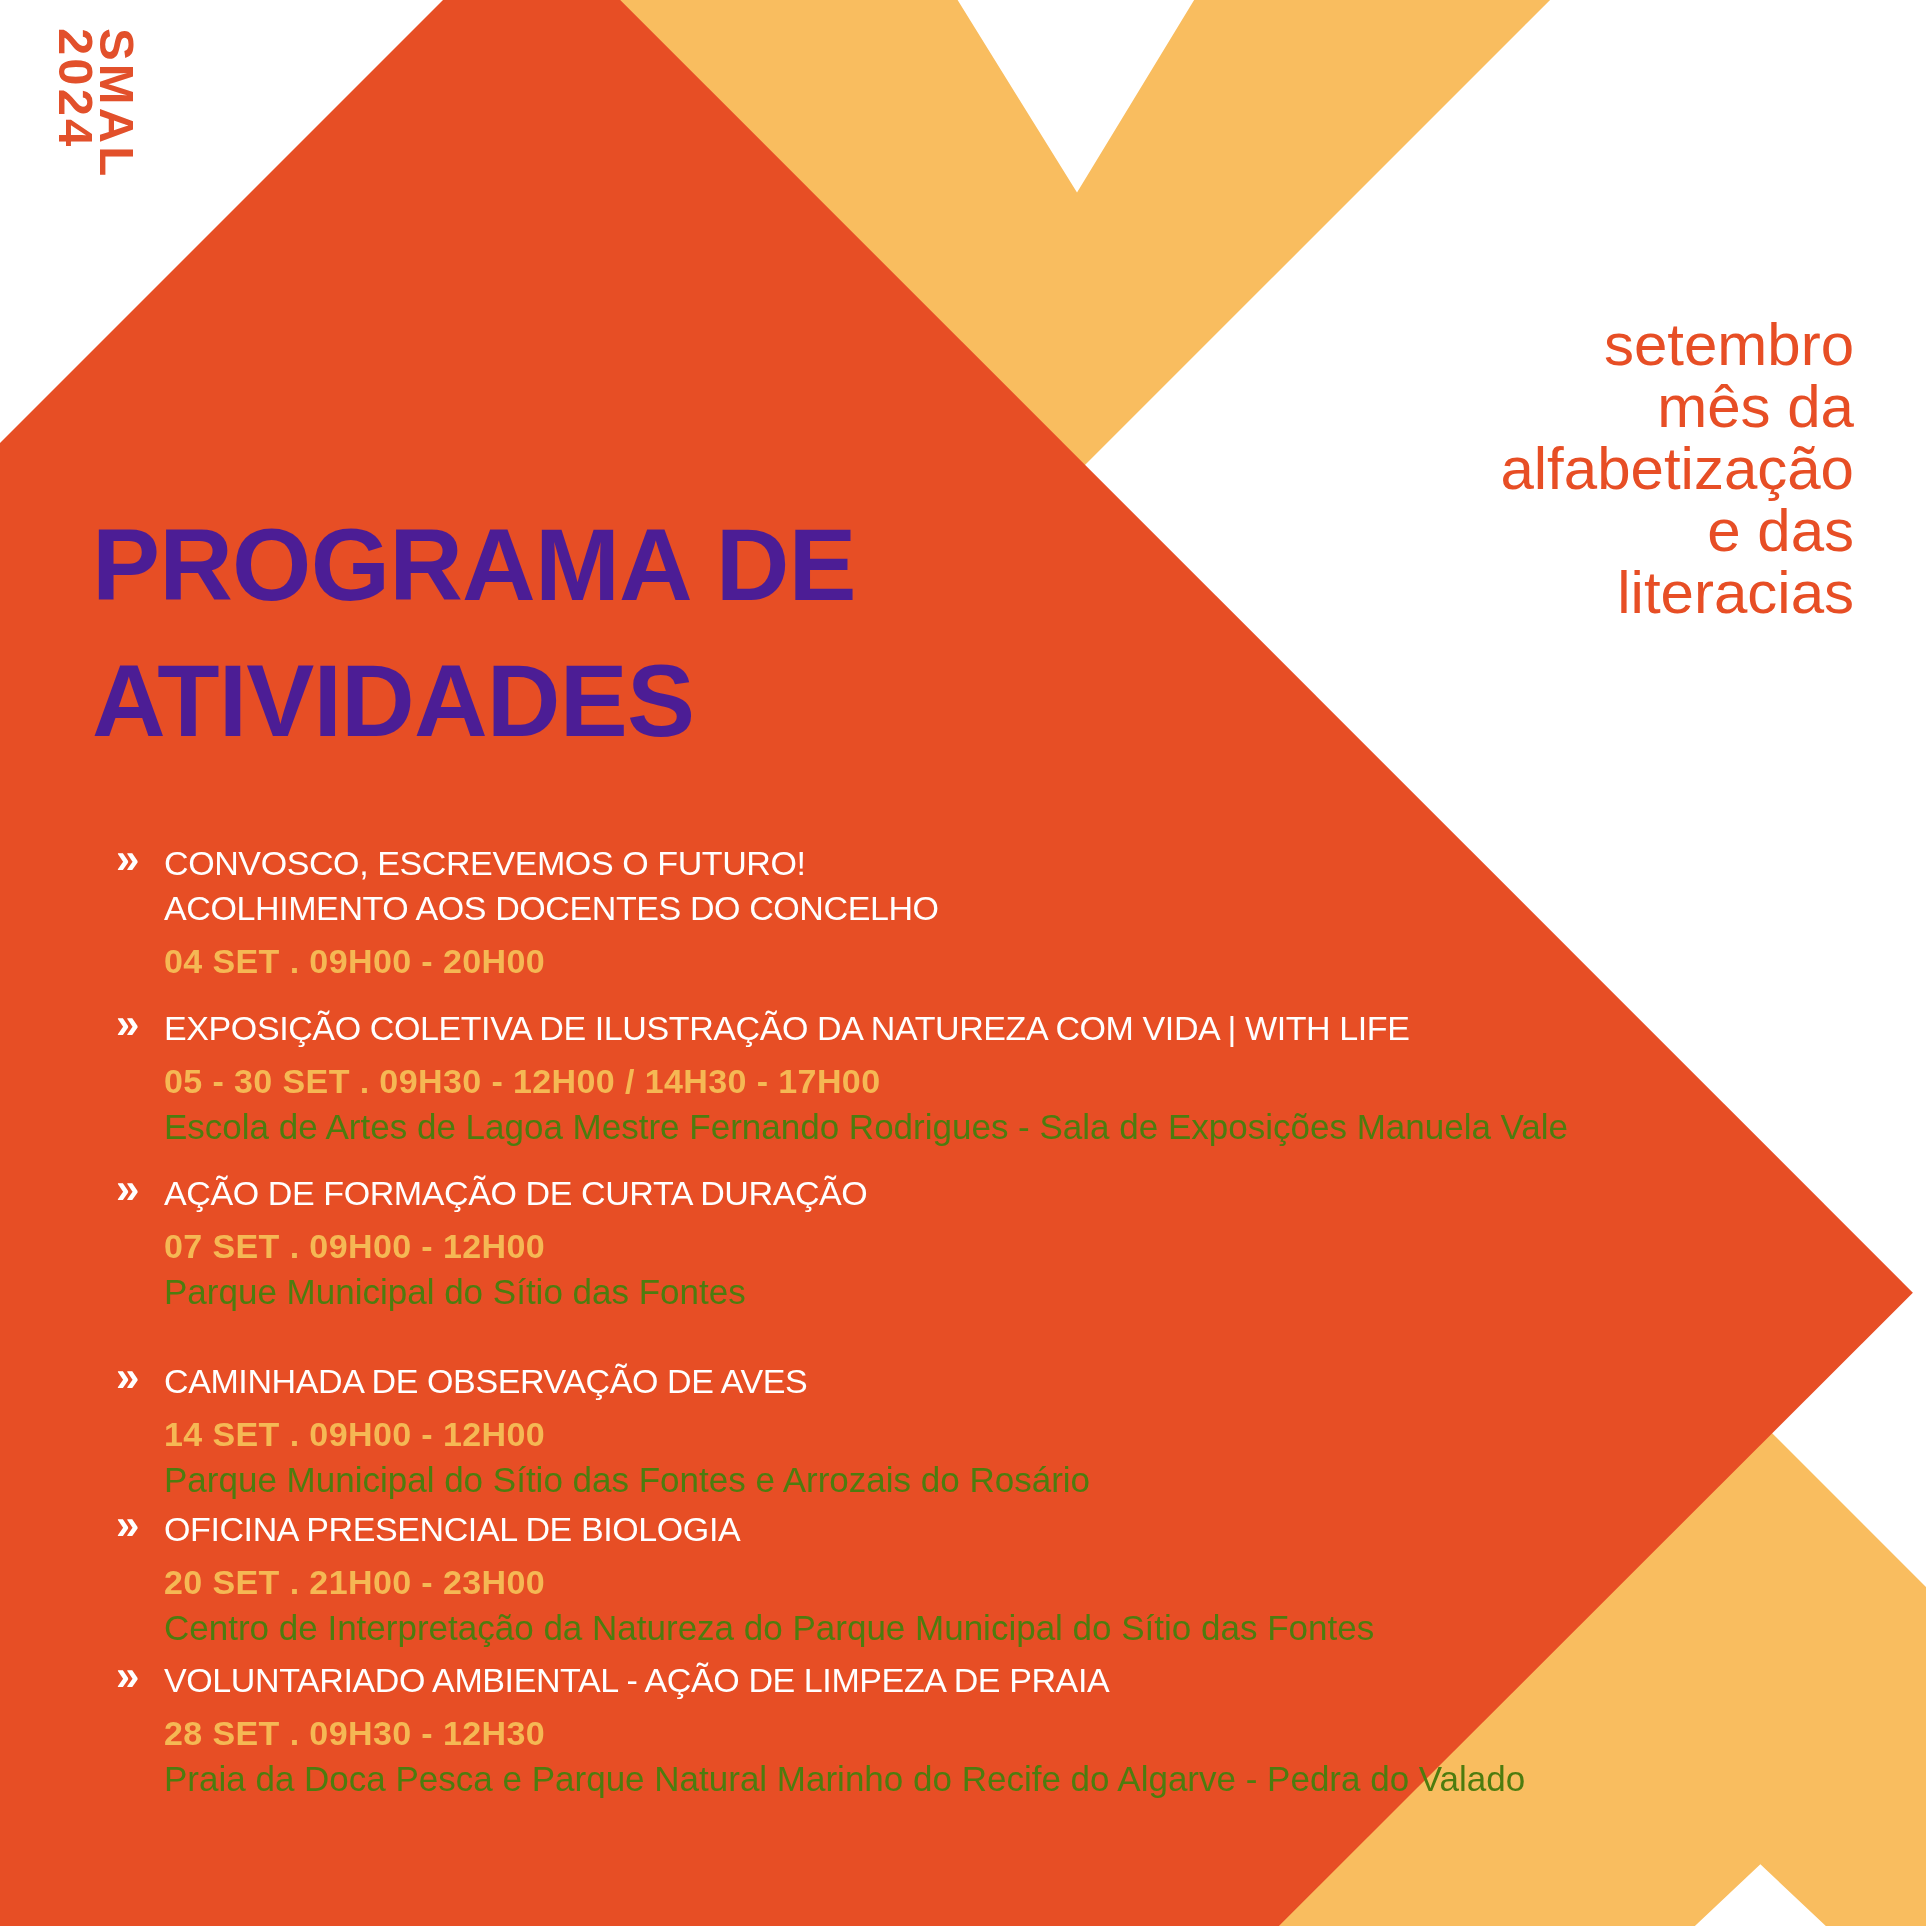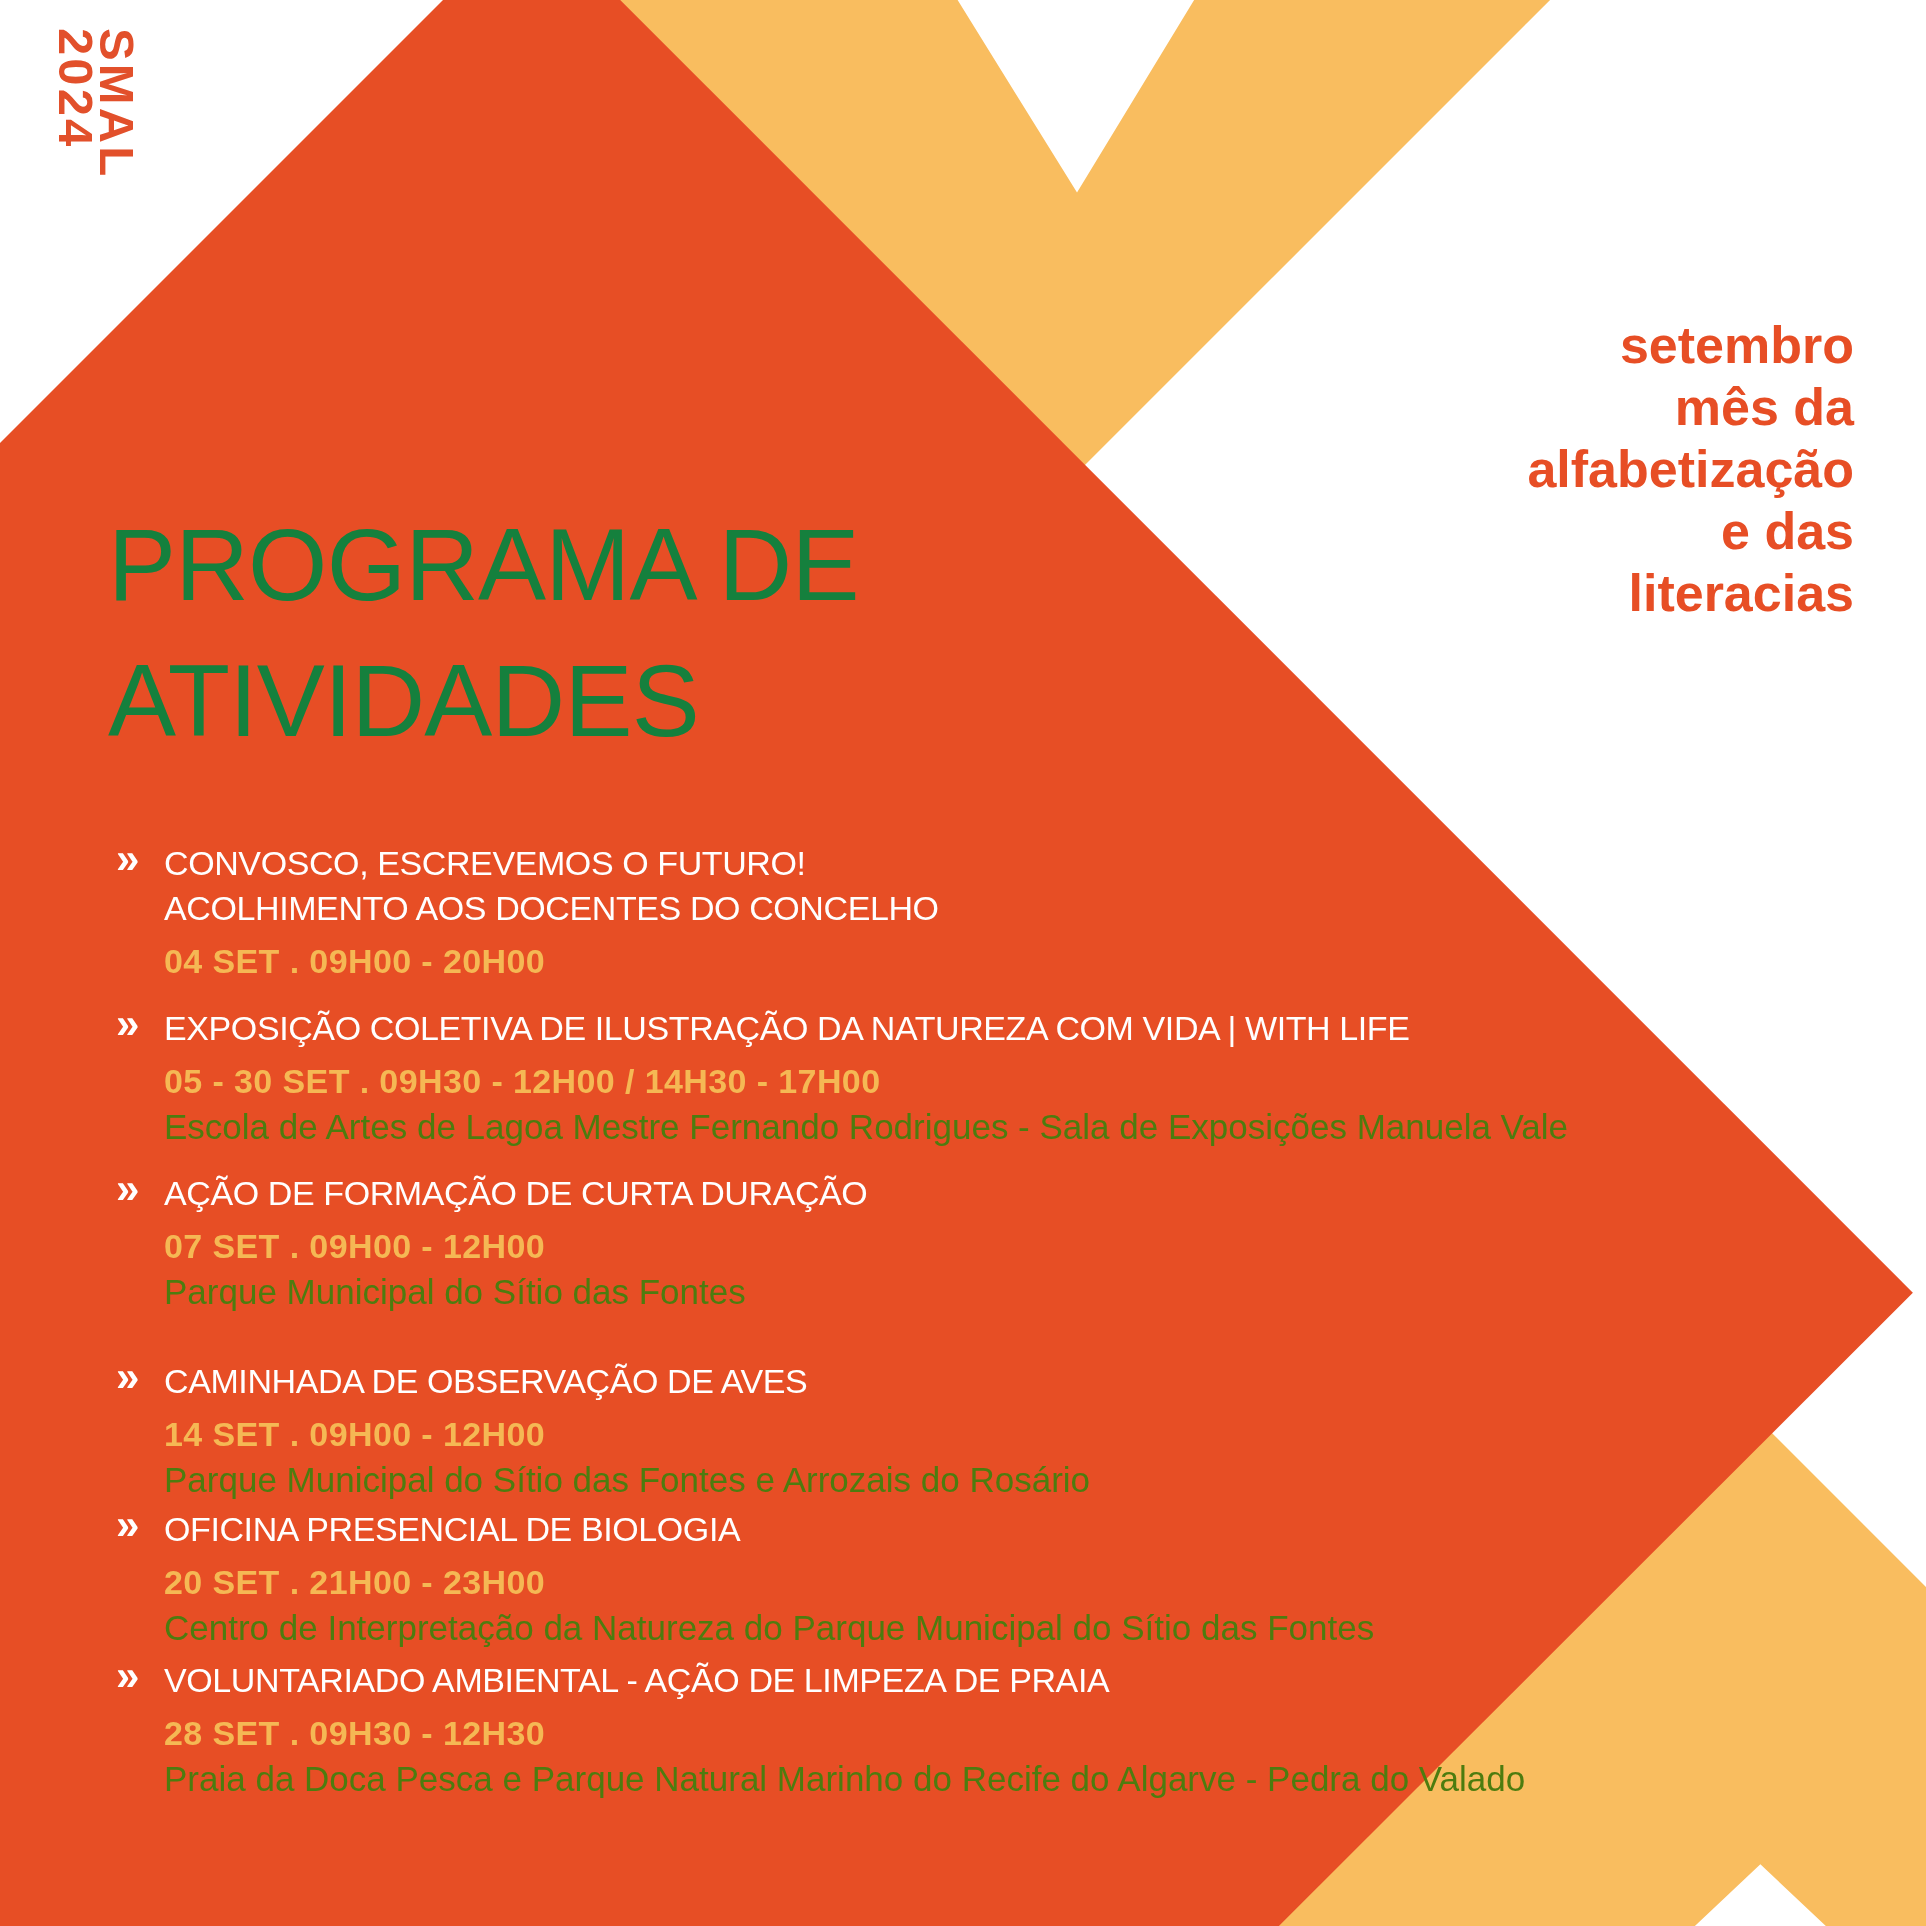--- a/index.html
+++ b/index.html
@@ -27,7 +27,7 @@
 
   .tagline {
     position: absolute; right: 72px; top: 314px;
-    color: #E74E25; font-weight: 700; font-size: 52px;
+    color: #E74E25; font-weight: 400; font-size: 60px;
     line-height: 62px; text-align: right; white-space: nowrap;
   }
 

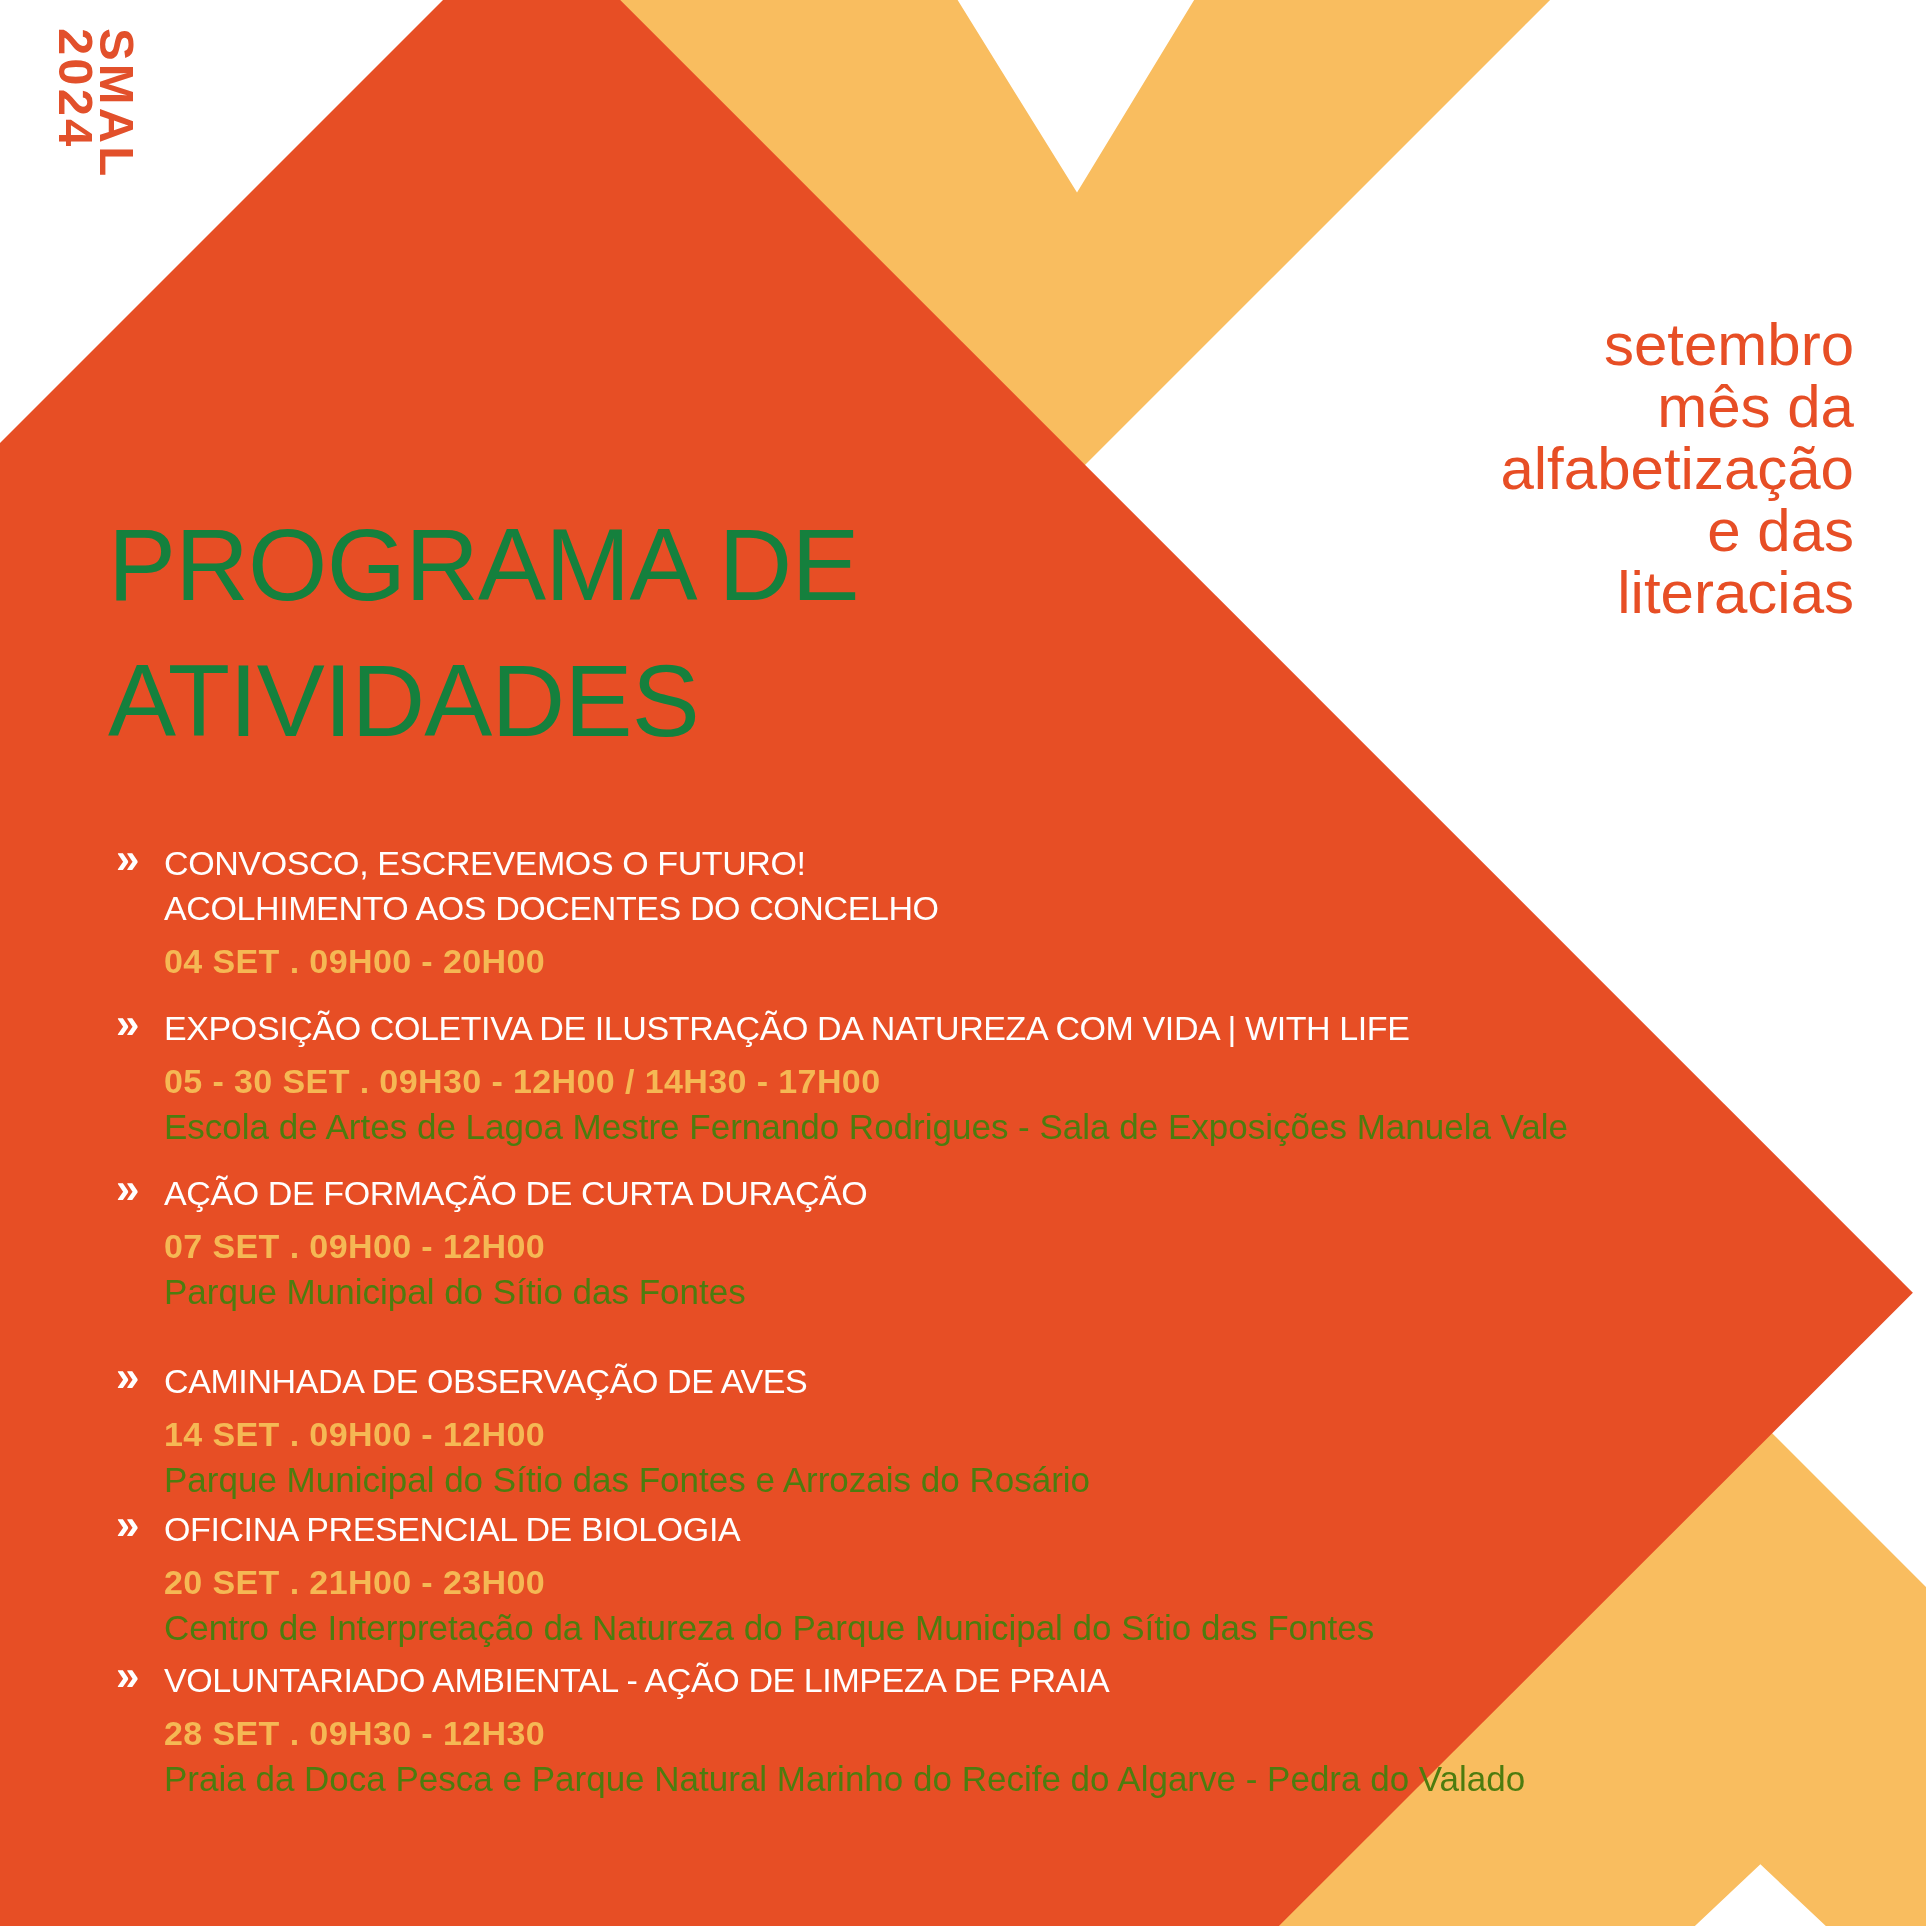--- a/index.html
+++ b/index.html
@@ -20,8 +20,8 @@
   }
 
   .main-title {
-    position: absolute; left: 108px; top: 497px;
-    color: #15803d; font-weight: 400; font-size: 102px;
+    position: absolute; left: 92px; top: 497px;
+    color: #4c1d95; font-weight: 700; font-size: 102px;
     line-height: 136px; letter-spacing: -0.8px; white-space: nowrap;
   }
 

